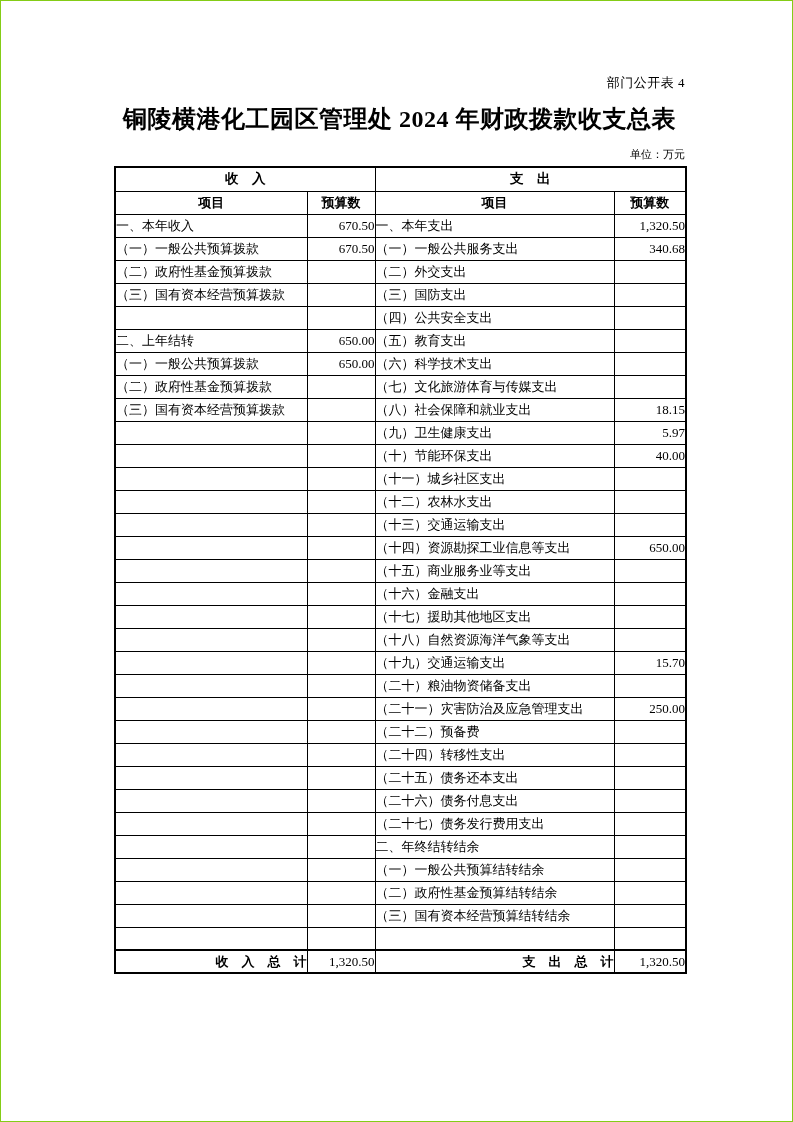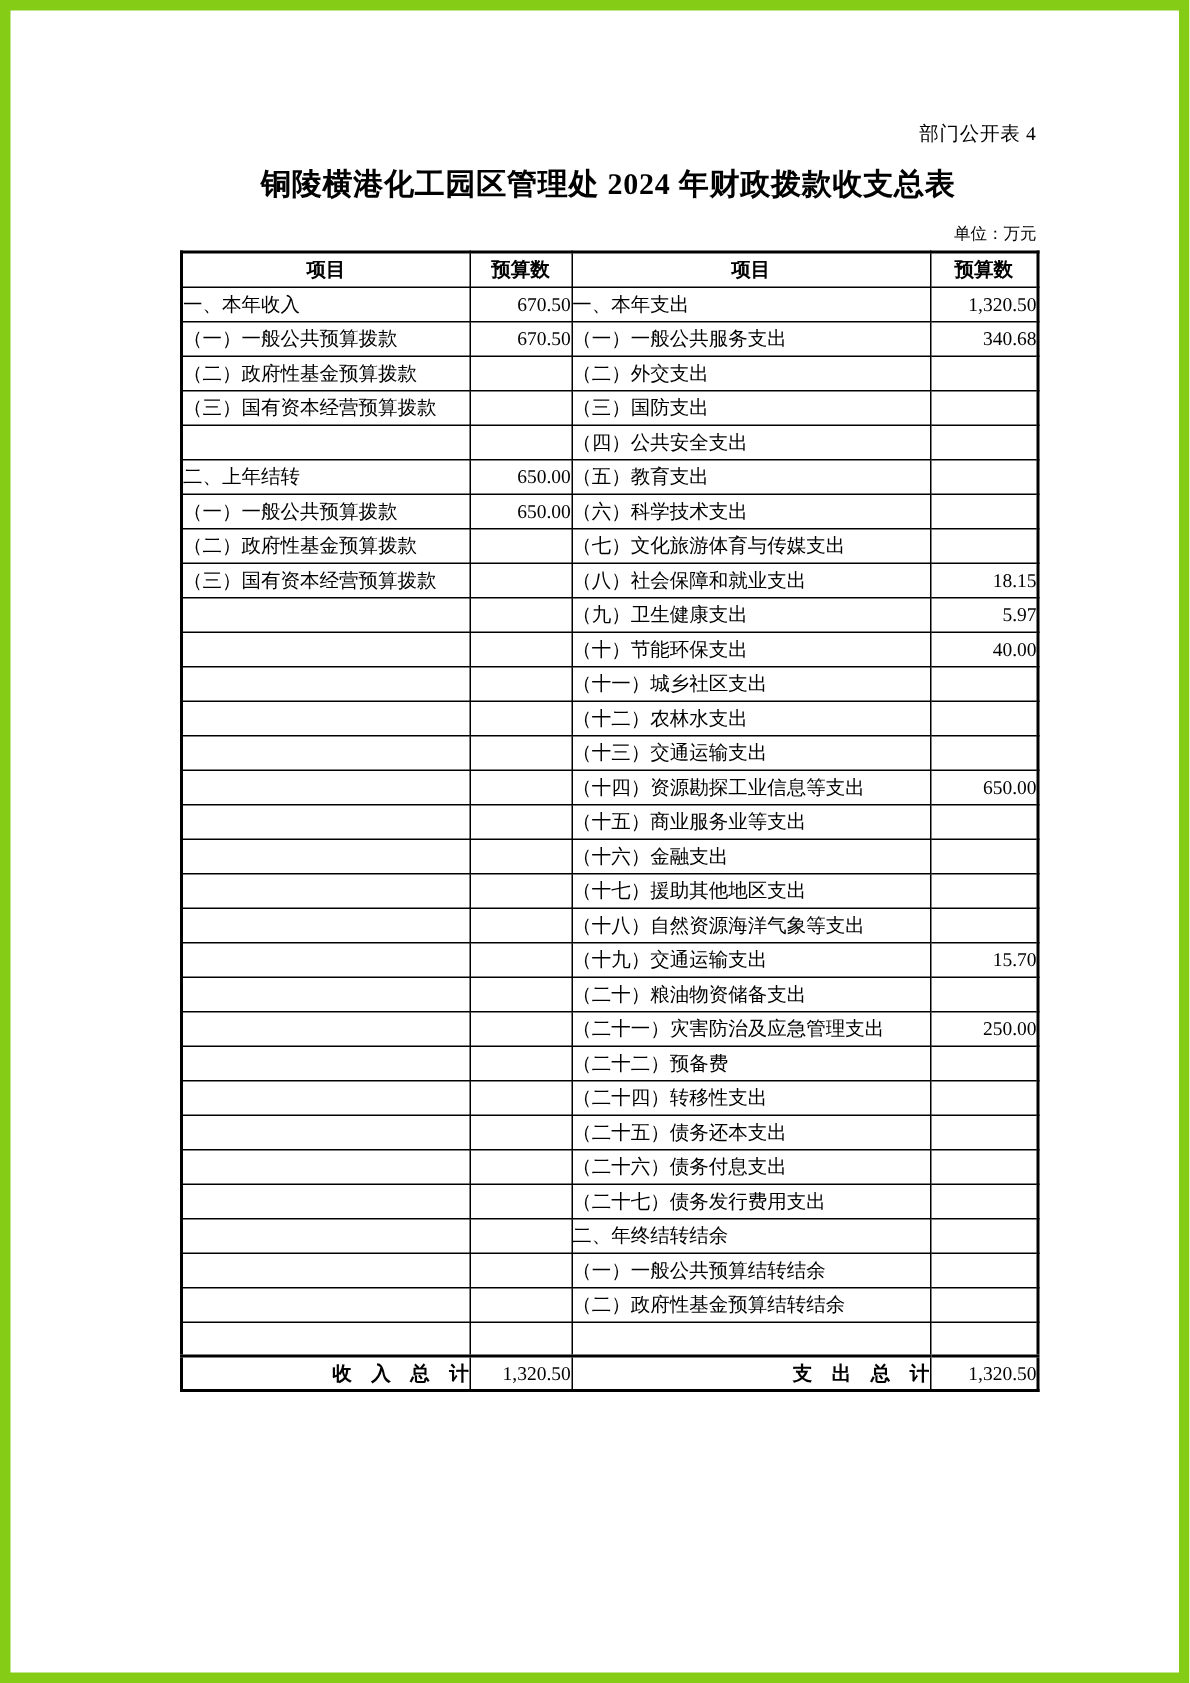--- a/index.html
+++ b/index.html
@@ -14,7 +14,7 @@
     width: 793px;
     height: 1122px;
     background: #ffffff;
-    border: 7px solid #84cc16;
+    border: 1px solid #84cc16;
     overflow: hidden;
   }
   .content {

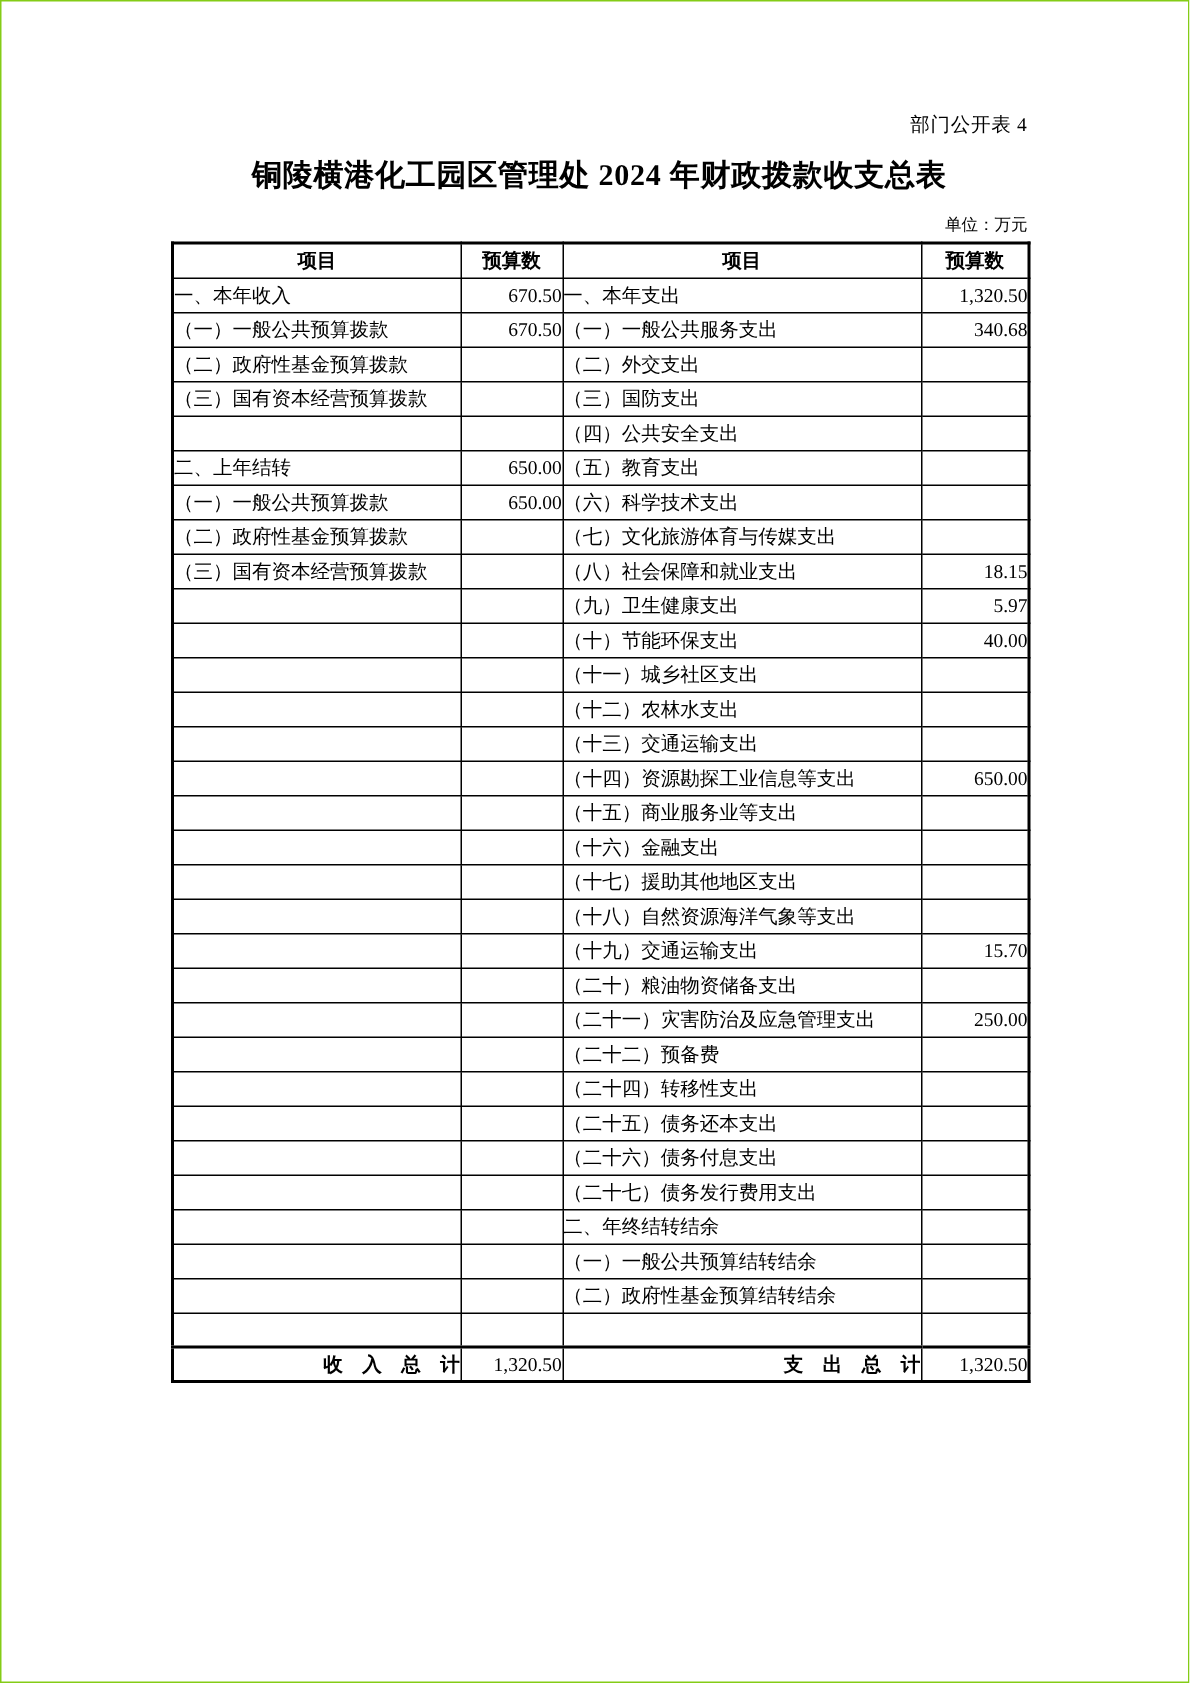--- a/index.html
+++ b/index.html
@@ -30,7 +30,7 @@
   .page-title {
     margin-top: 11px;
     text-align: center;
-    font-size: 20px;
+    font-size: 24px;
     font-weight: bold;
     letter-spacing: 0.5px;
     white-space: nowrap;

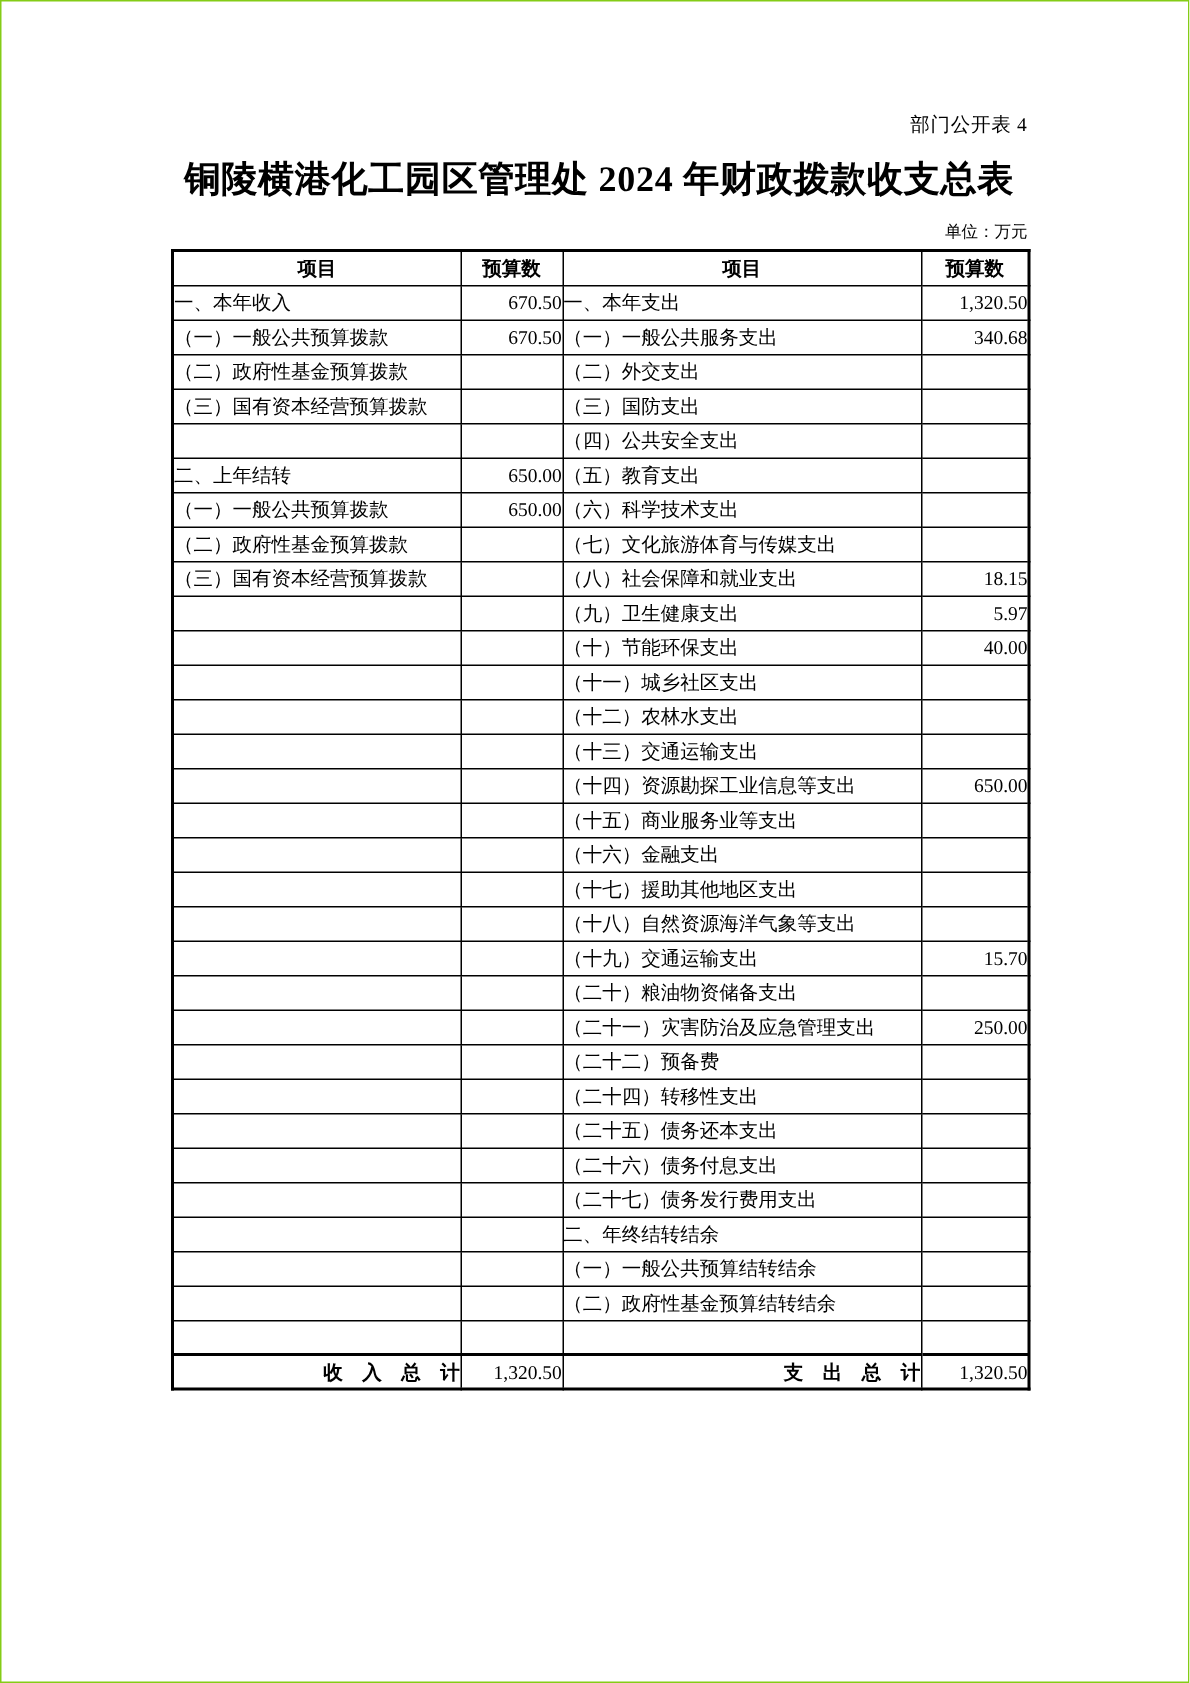--- a/index.html
+++ b/index.html
@@ -94,6 +94,10 @@
         <col style="width:72px">
       </colgroup>
       <tbody>
+        <tr class="hdr-sections">
+          <td colspan="2">收　入</td>
+          <td colspan="2">支　出</td>
+        </tr>
         <tr class="hdr-cols">
           <td>项目</td>
           <td>预算数</td>

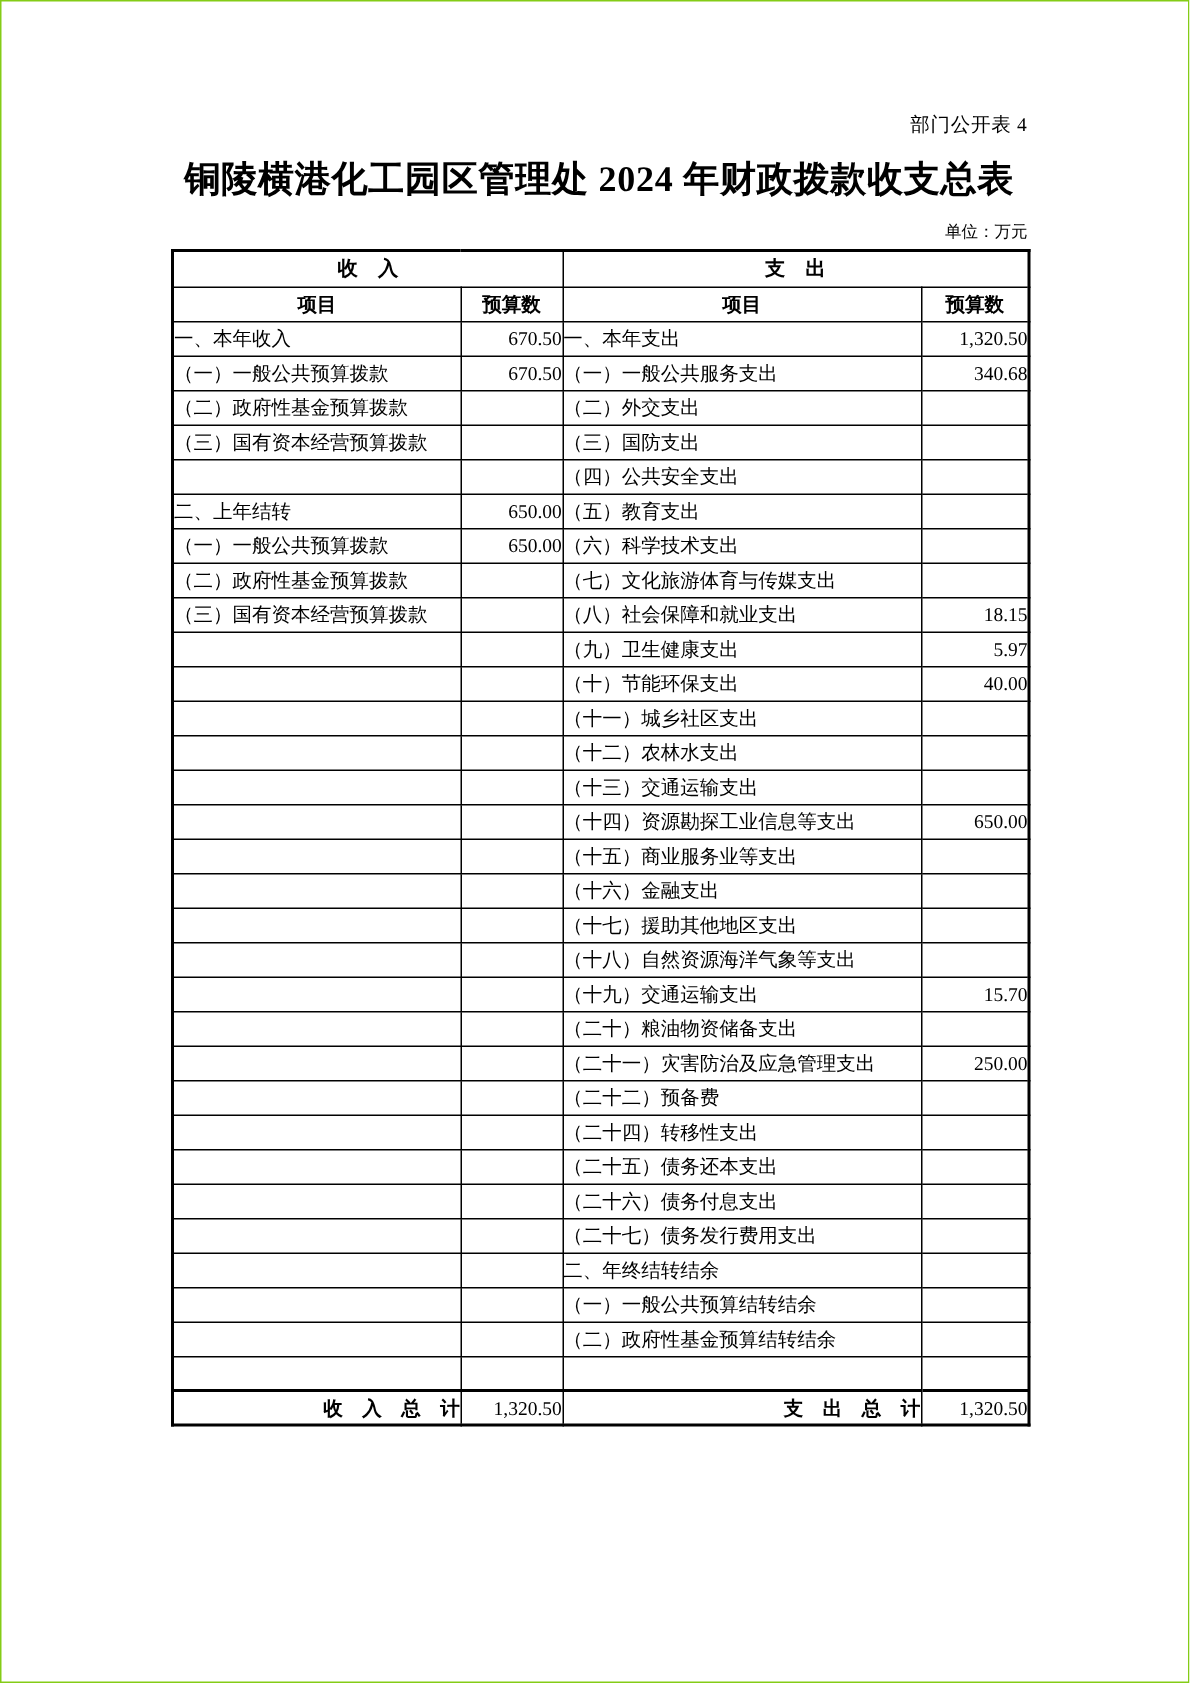--- a/index.html
+++ b/index.html
@@ -288,6 +288,12 @@
           <tr>
             <td class="item"></td>
             <td class="value"></td>
+            <td class="item">（三）国有资本经营预算结转结余</td>
+            <td class="value"></td>
+          </tr>
+          <tr>
+            <td class="item"></td>
+            <td class="value"></td>
             <td class="item"></td>
             <td class="value"></td>
           </tr>

